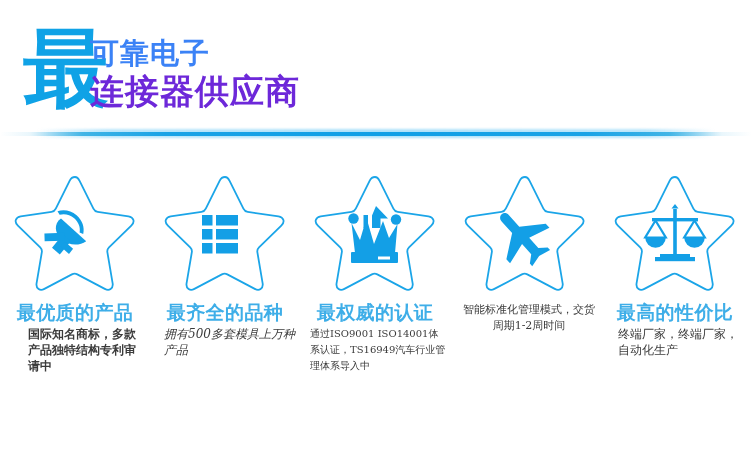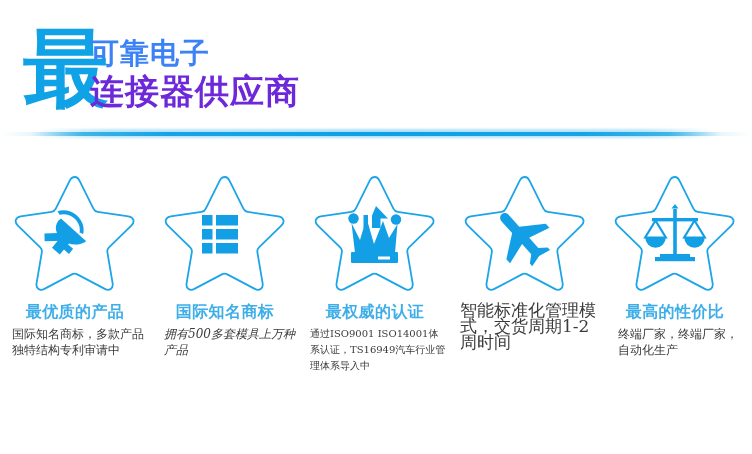--- a/index.html
+++ b/index.html
@@ -121,7 +121,7 @@
   }
   .feature-title {
     font-family: "DejaVu Sans", "Liberation Sans", sans-serif;
-    font-size: 16px;
+    font-size: 19px;
     line-height: 16px;
     font-weight: 700;
     color: #3eaee8;

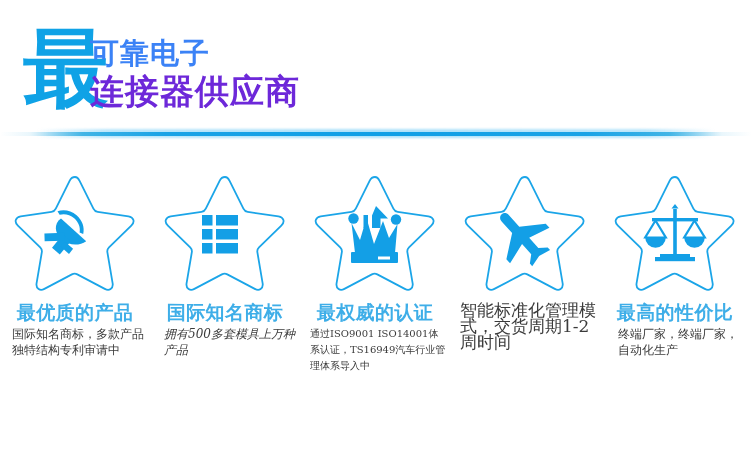--- a/index.html
+++ b/index.html
@@ -206,7 +206,7 @@
         <rect x="66" y="75" width="22" height="10.5"></rect>
       </g>
     </svg>
-    <div class="feature-title">国际知名商标</div>
+    <div class="feature-title">最齐全的品种</div>
     <div class="feature-desc">拥有500多套模具上万种产品</div>
   </div>
 

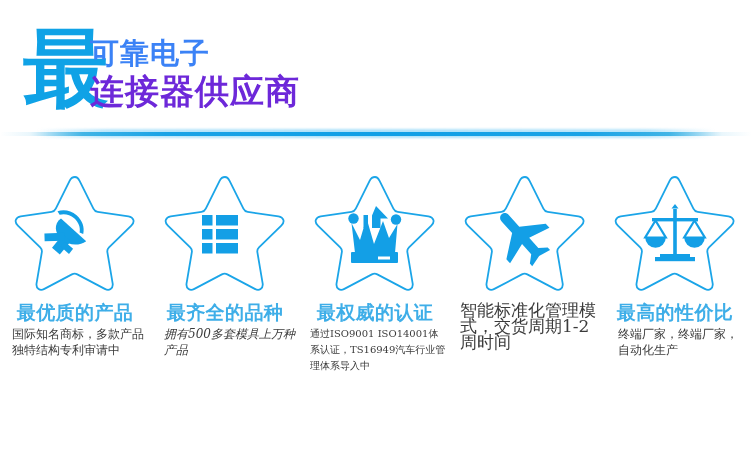--- a/index.html
+++ b/index.html
@@ -143,7 +143,7 @@
   .feature:nth-child(1) .feature-desc { padding-left: 12px; padding-right: 6px; }
   .feature:nth-child(2) .feature-desc { padding-left: 14px; padding-right: 4px; font-style: italic; }
   .feature:nth-child(3) .feature-desc { padding-left: 10px; padding-right: 2px; font-size: 10px; }
-  .feature:nth-child(4) .feature-desc { padding-left: 10px; padding-right: 2px; font-size: 17px; }
+  .feature:nth-child(4) .feature-desc { padding-left: 10px; padding-right: 2px; font-size: 11px; text-align: center; }
   .feature:nth-child(5) .feature-desc { padding-left: 18px; padding-right: 6px; }
 </style>
 </head>

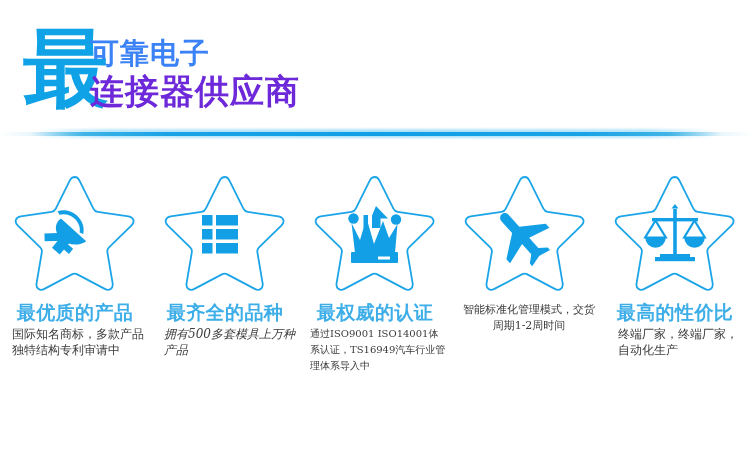--- a/index.html
+++ b/index.html
@@ -140,7 +140,7 @@
     letter-spacing: 0;
     word-break: break-all;
   }
-  .feature:nth-child(1) .feature-desc { padding-left: 12px; padding-right: 6px; }
+  .feature:nth-child(1) .feature-desc { padding-left: 28px; padding-right: 6px; font-weight: bold; }
   .feature:nth-child(2) .feature-desc { padding-left: 14px; padding-right: 4px; font-style: italic; }
   .feature:nth-child(3) .feature-desc { padding-left: 10px; padding-right: 2px; font-size: 10px; }
   .feature:nth-child(4) .feature-desc { padding-left: 10px; padding-right: 2px; font-size: 11px; text-align: center; }

